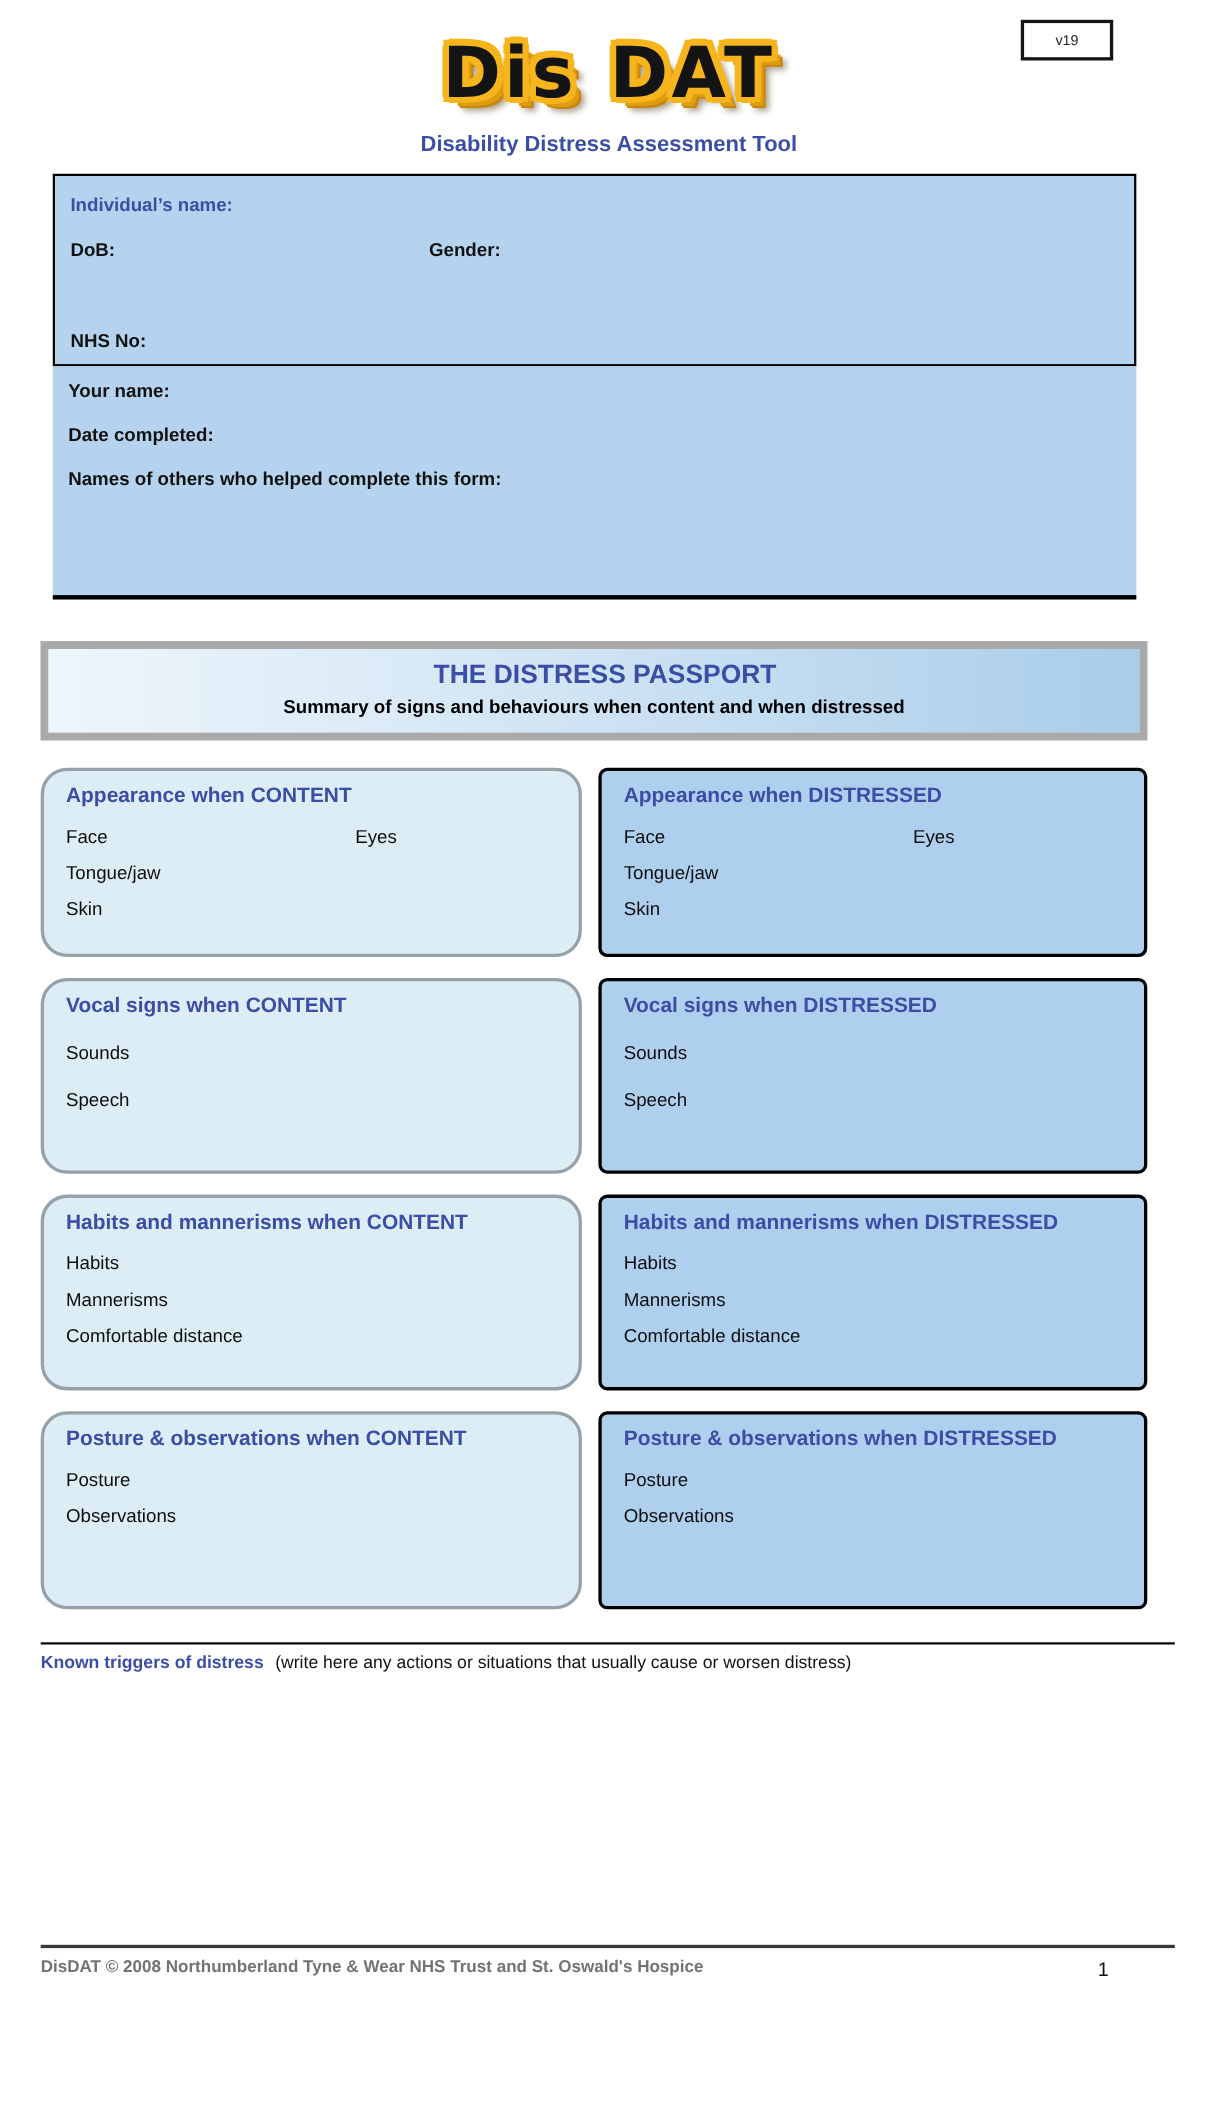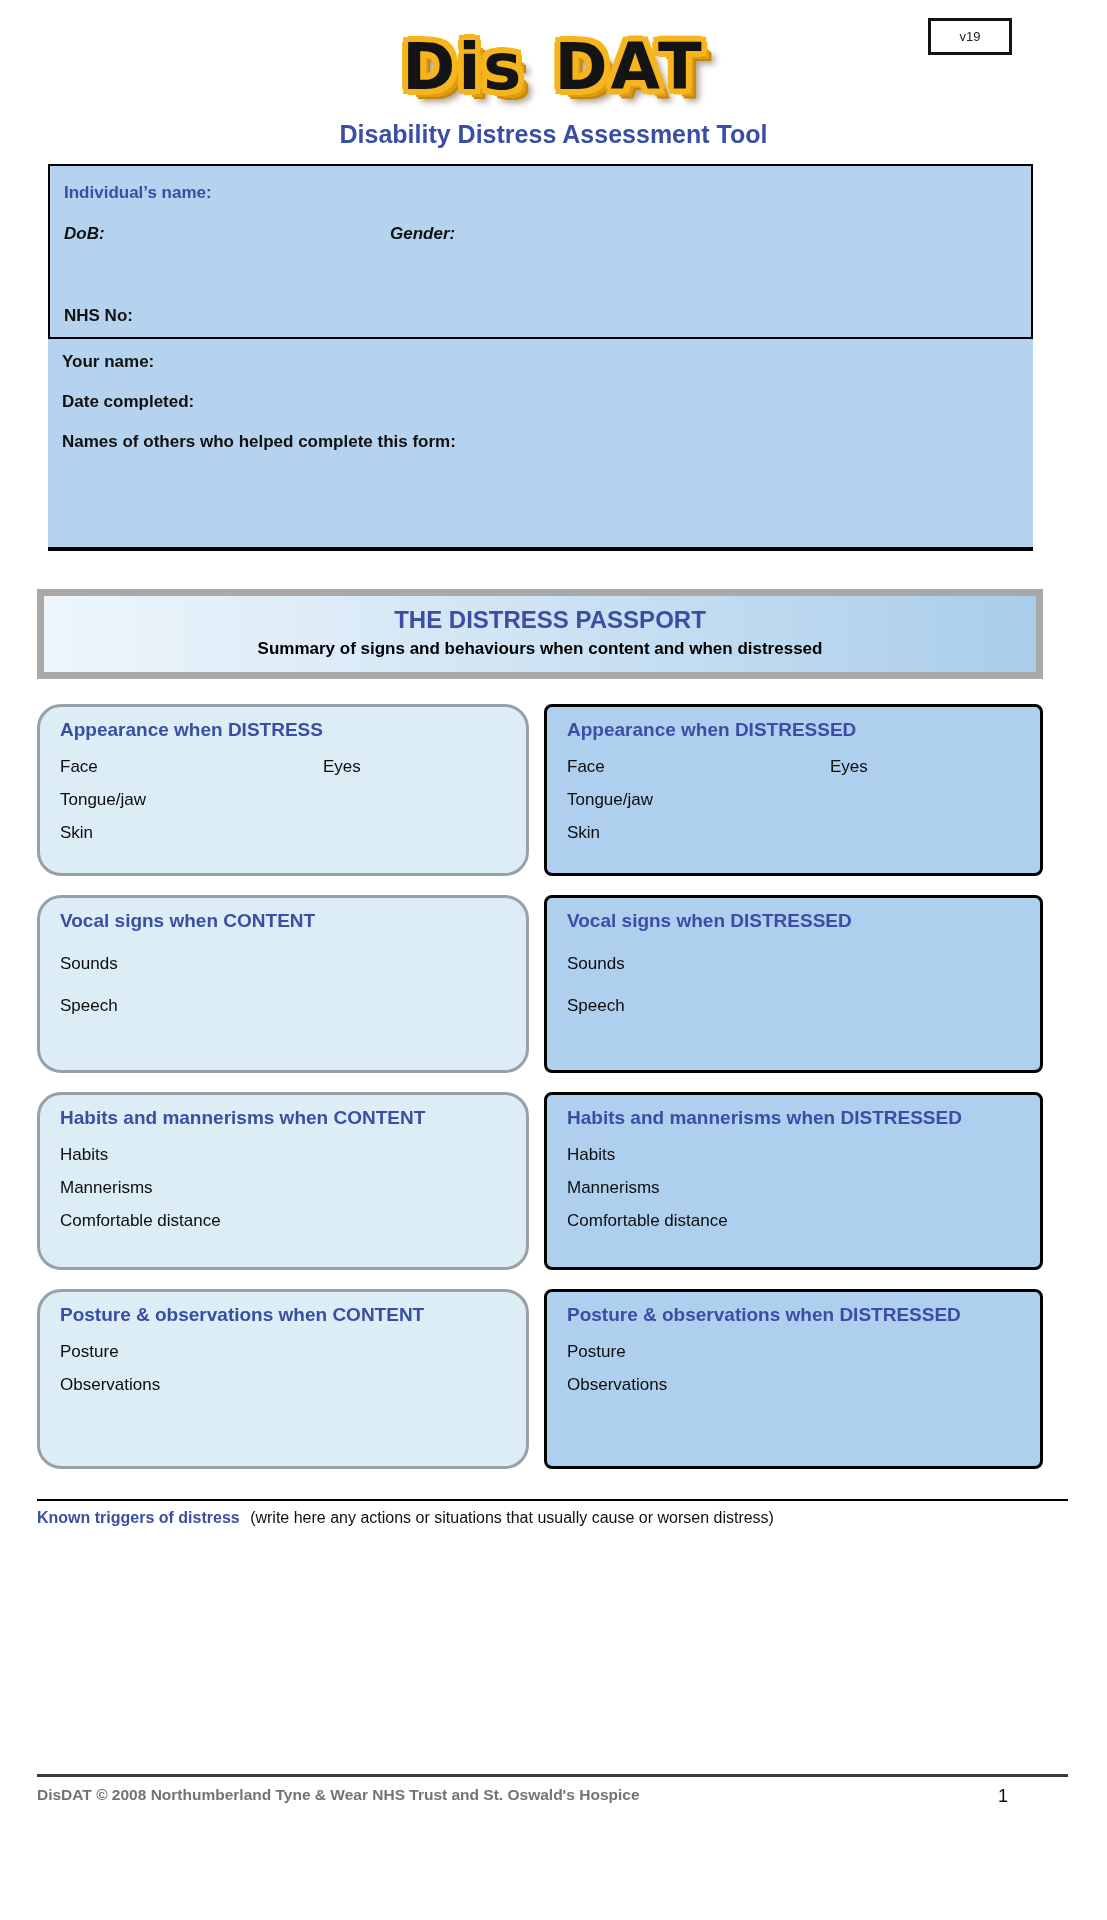--- a/index.html
+++ b/index.html
@@ -43,7 +43,7 @@
 
   .main-title {
     margin-top:24px; text-align:center;
-    color:#3b4ea5; font-weight:bold; font-size:25px;
+    color:#3b4ea5; font-weight:bold; font-size:20px;
   }
 
   

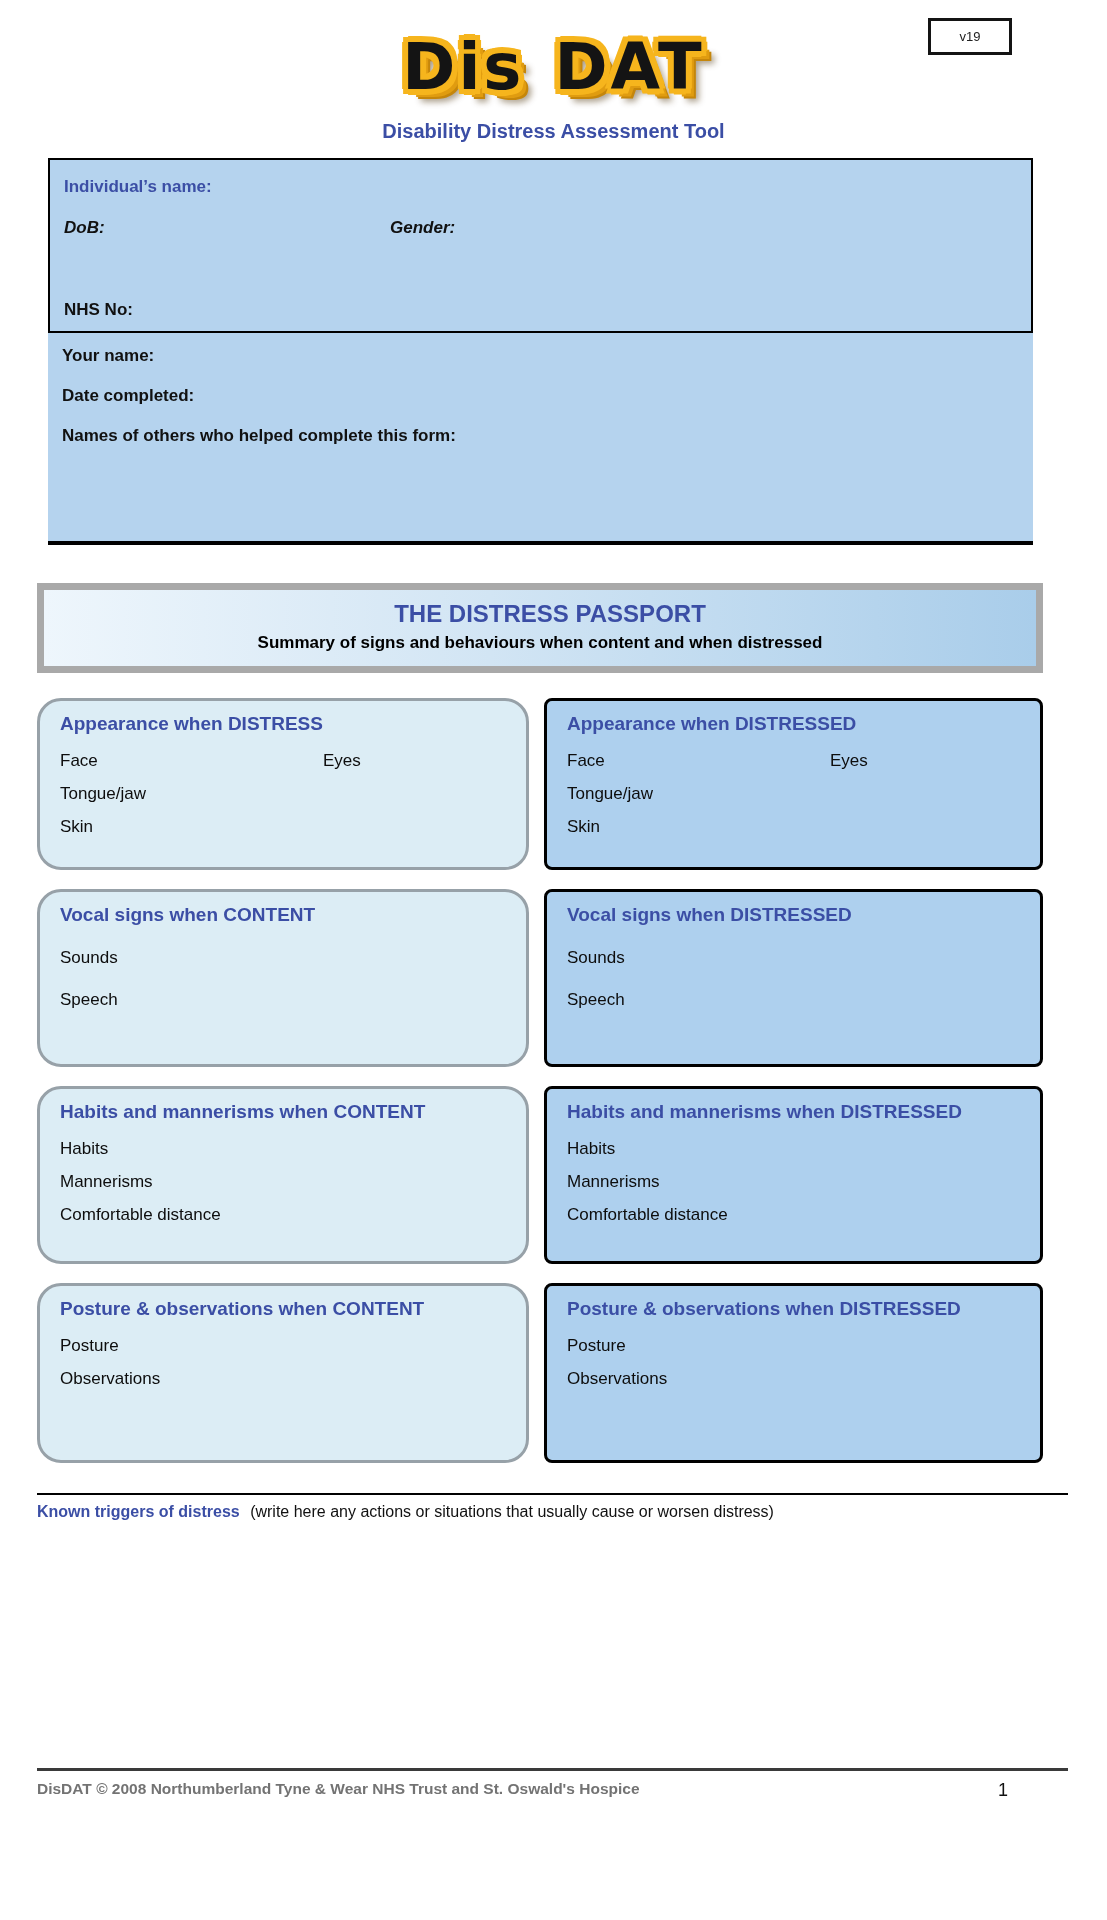--- a/index.html
+++ b/index.html
@@ -55,7 +55,7 @@
   }
   .lbl { font-weight:bold; font-size:17px; color:#111; }
   .lbl-blue { color:#3b4ea5; }
-  .dob-row { display:flex; margin-top:21px;font-style:italic; }
+  .dob-row { display:flex; margin-top:21px; }
   .dob-row .first { width:326px; }
   .vspacer { flex:1; }
 

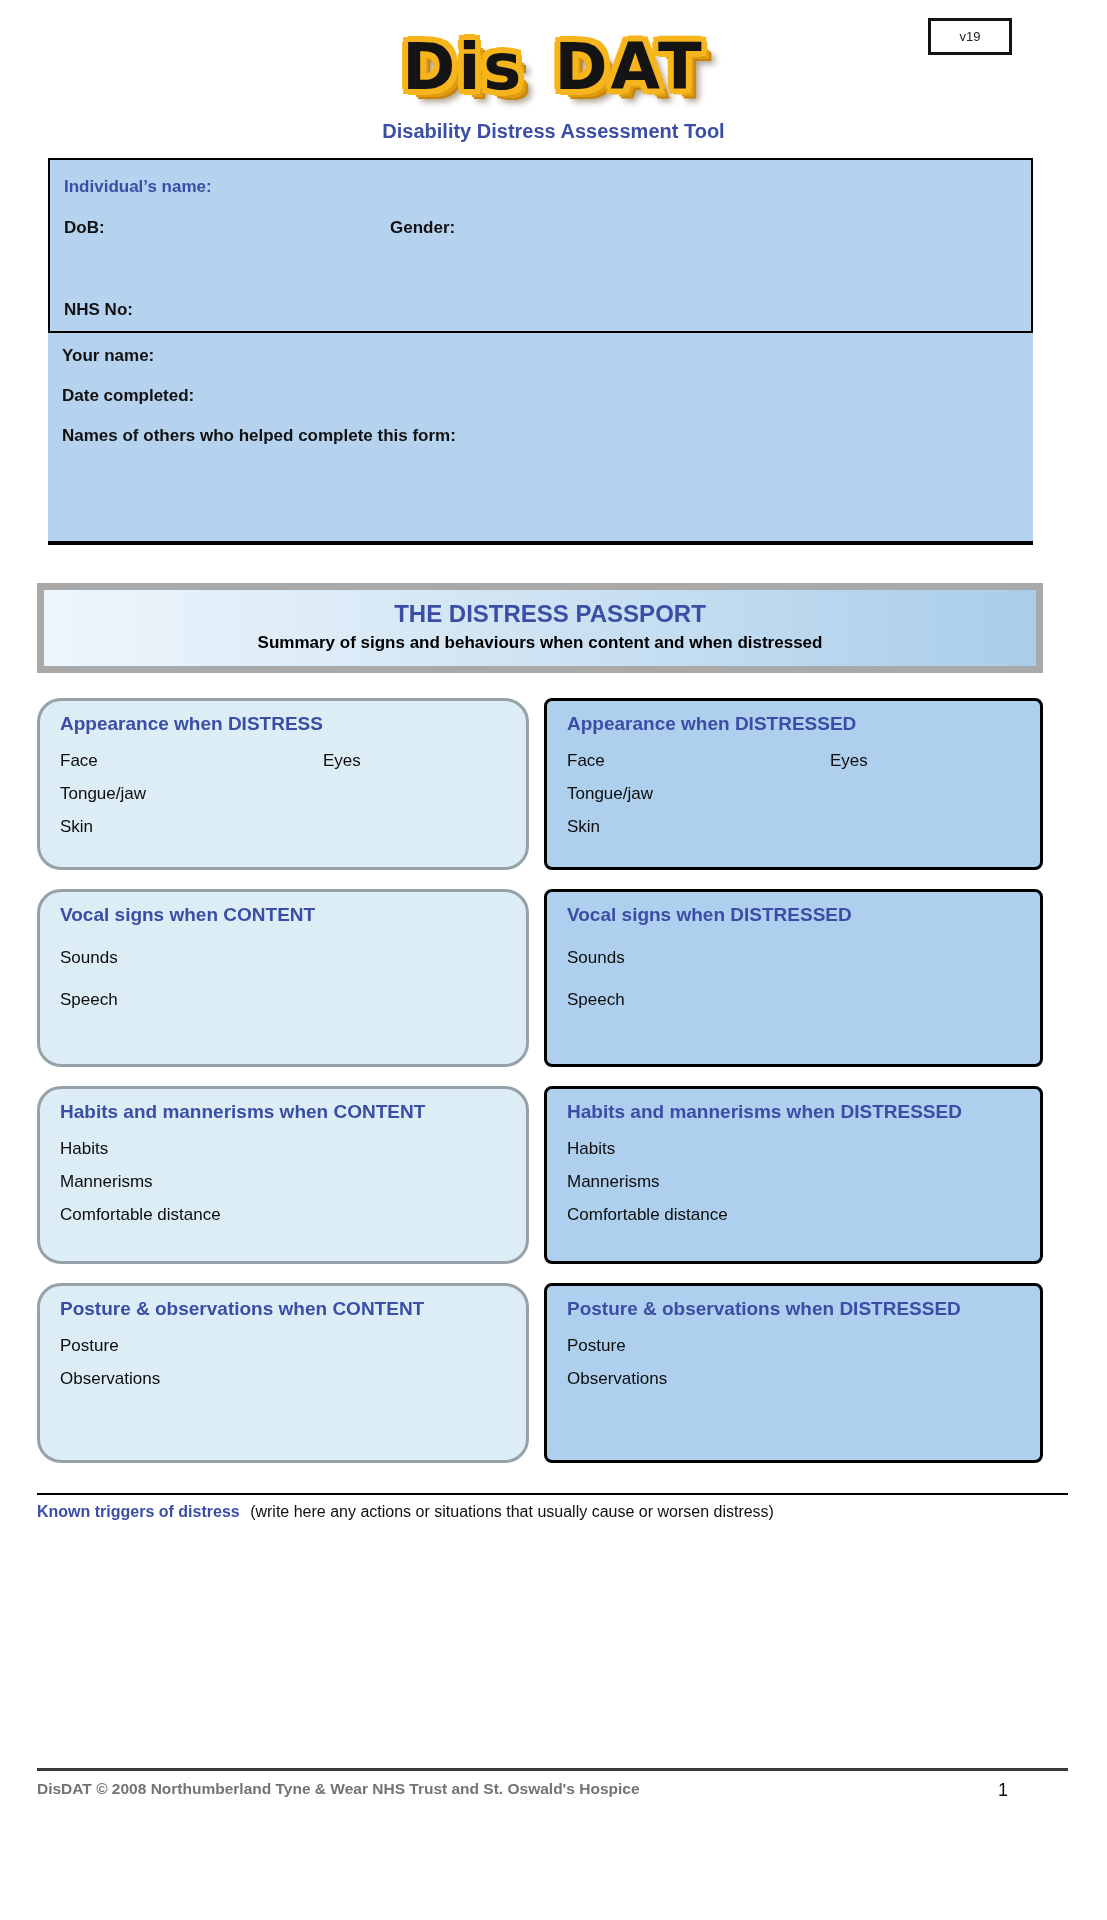--- a/index.html
+++ b/index.html
@@ -162,7 +162,7 @@
   <div class="grid">
 
     <div class="panel content">
-      <div class="panel-heading">Appearance when DISTRESS</div>
+      <div class="panel-heading">Appearance when CONTENT</div>
       <div class="row first">
         <span class="f1">Face</span>
         <span>Eyes</span>

